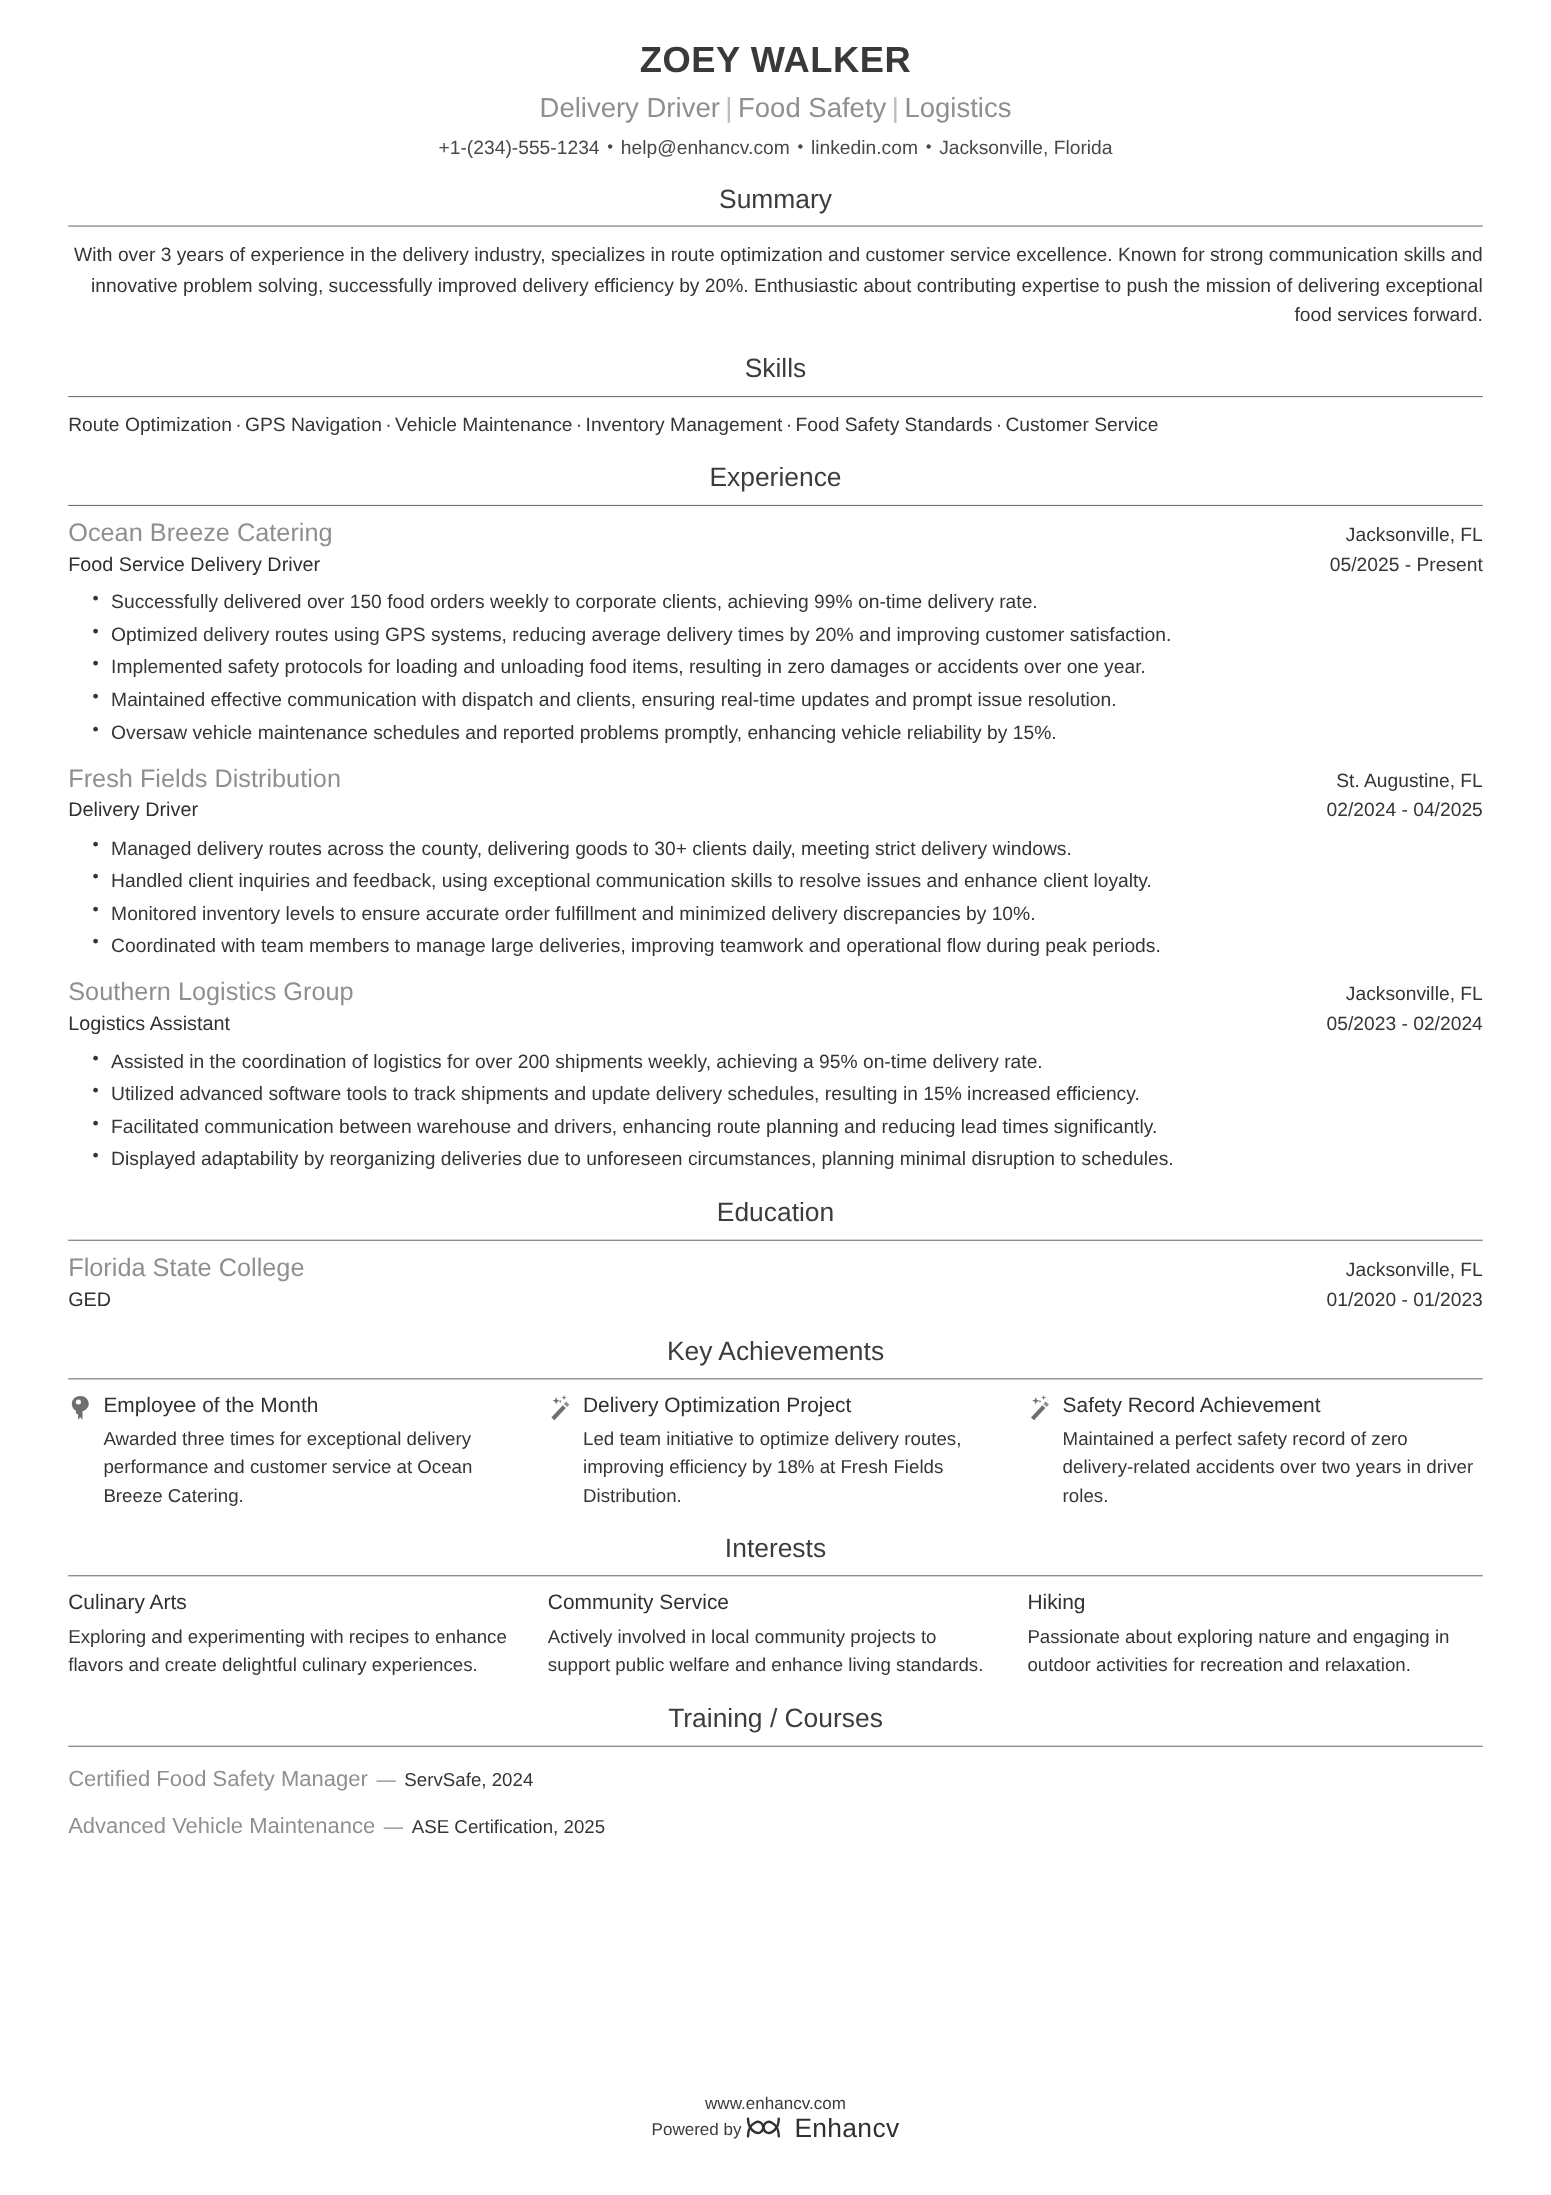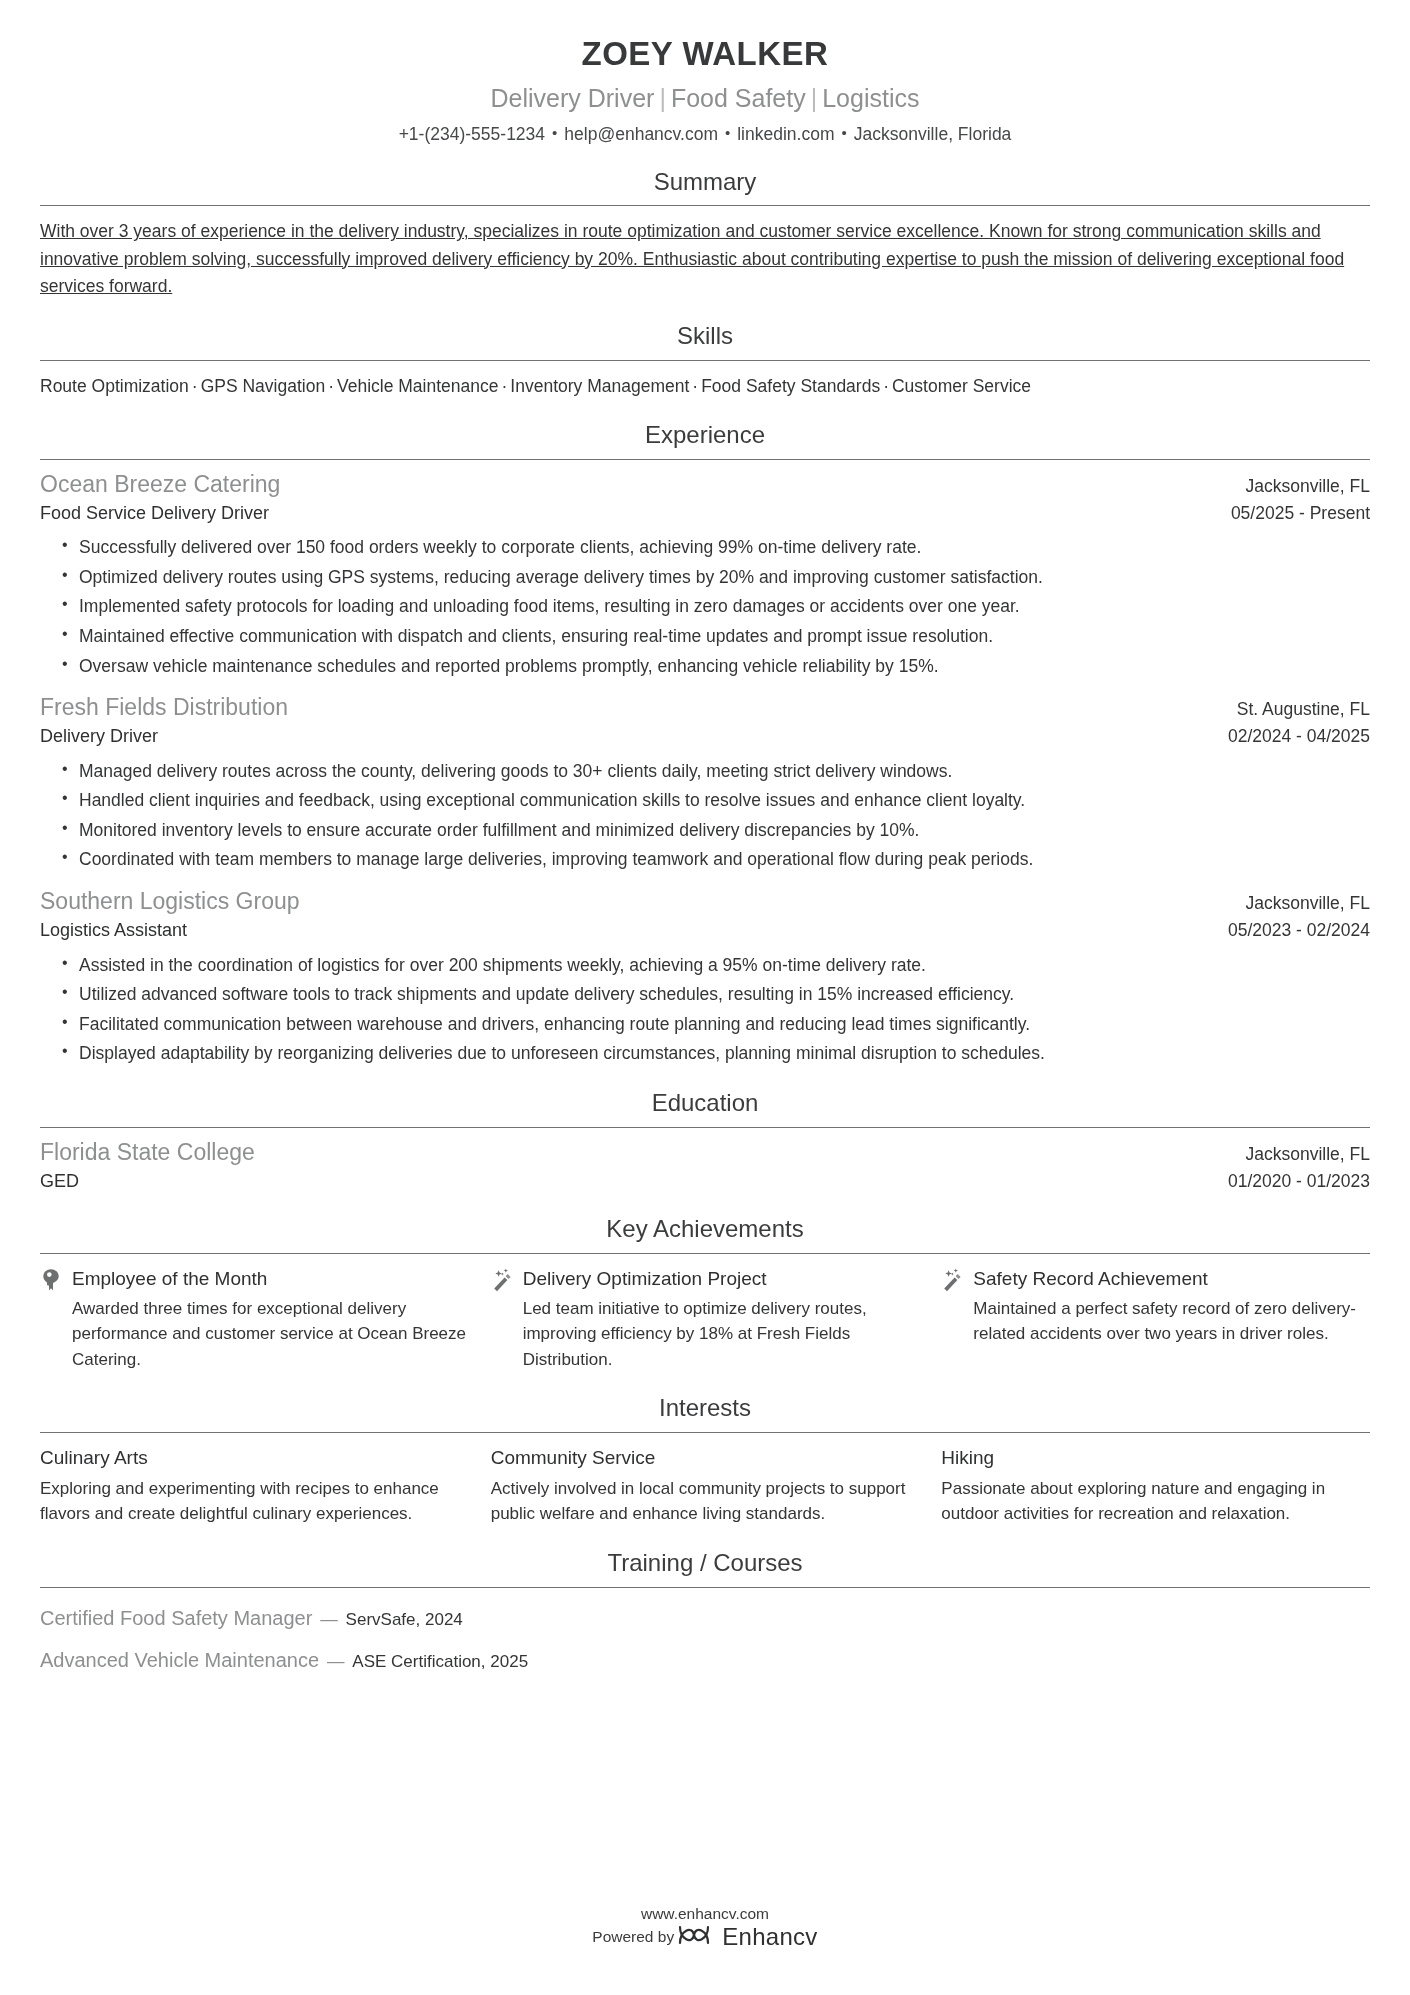--- a/index.html
+++ b/index.html
@@ -19,7 +19,7 @@
     width: 1410px;
     height: 1995px;
     box-sizing: border-box;
-    padding: 0 40px;
+    padding: 0 62px;
     position: relative;
   }
 

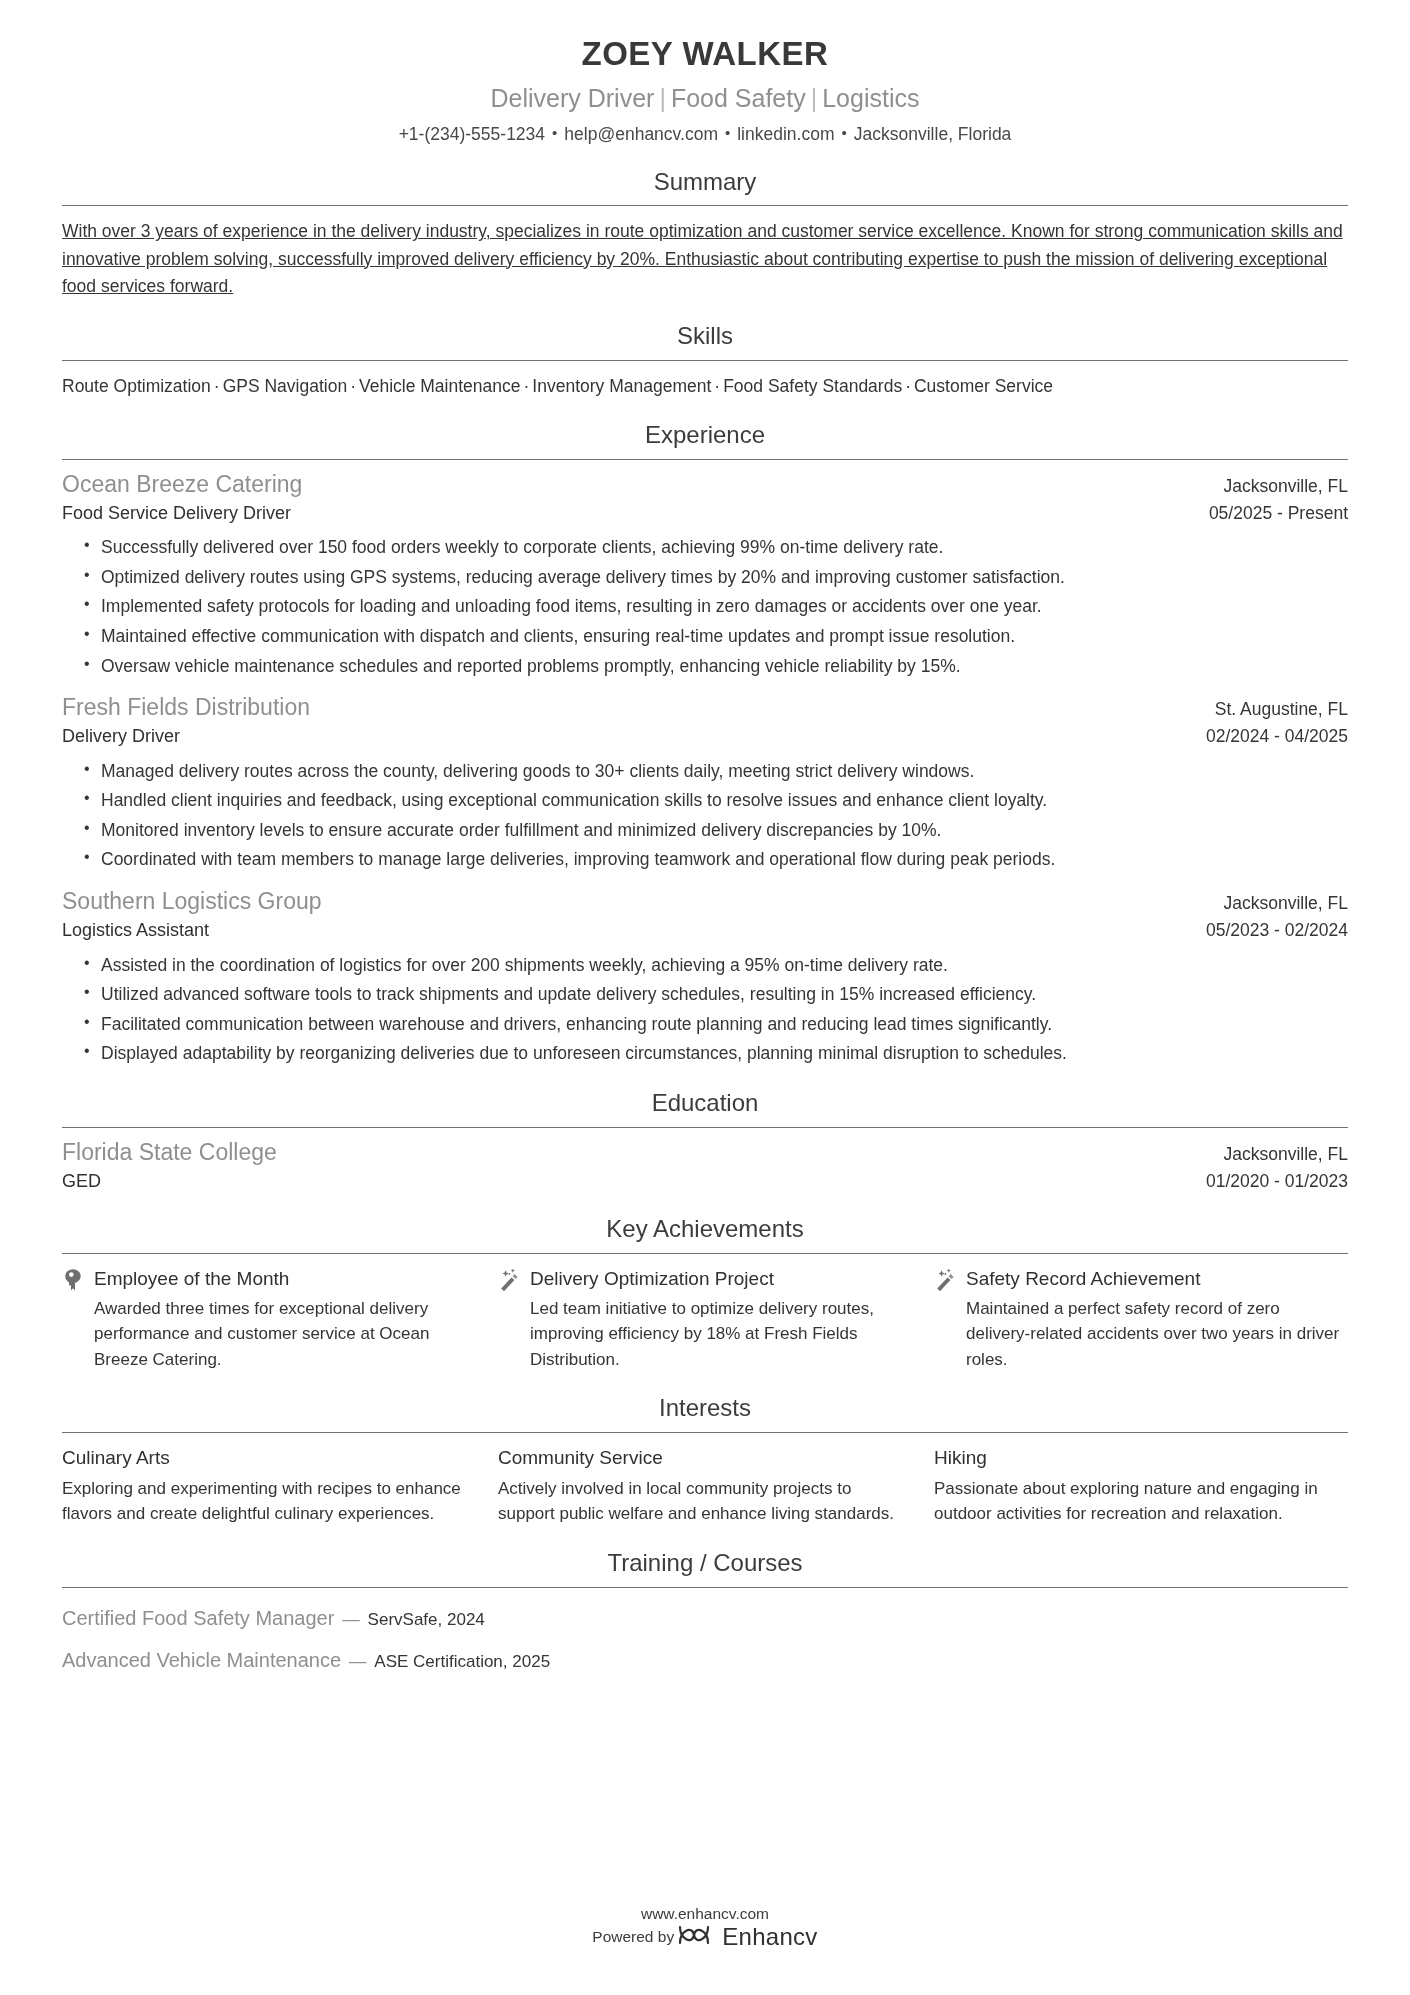--- a/index.html
+++ b/index.html
@@ -80,8 +80,7 @@
     line-height: 1.55;
     color: #34353700;
     color: #343537;
-    text-align: left;
-    text-decoration: underline;
+    text-align: right;
   }
 
   

